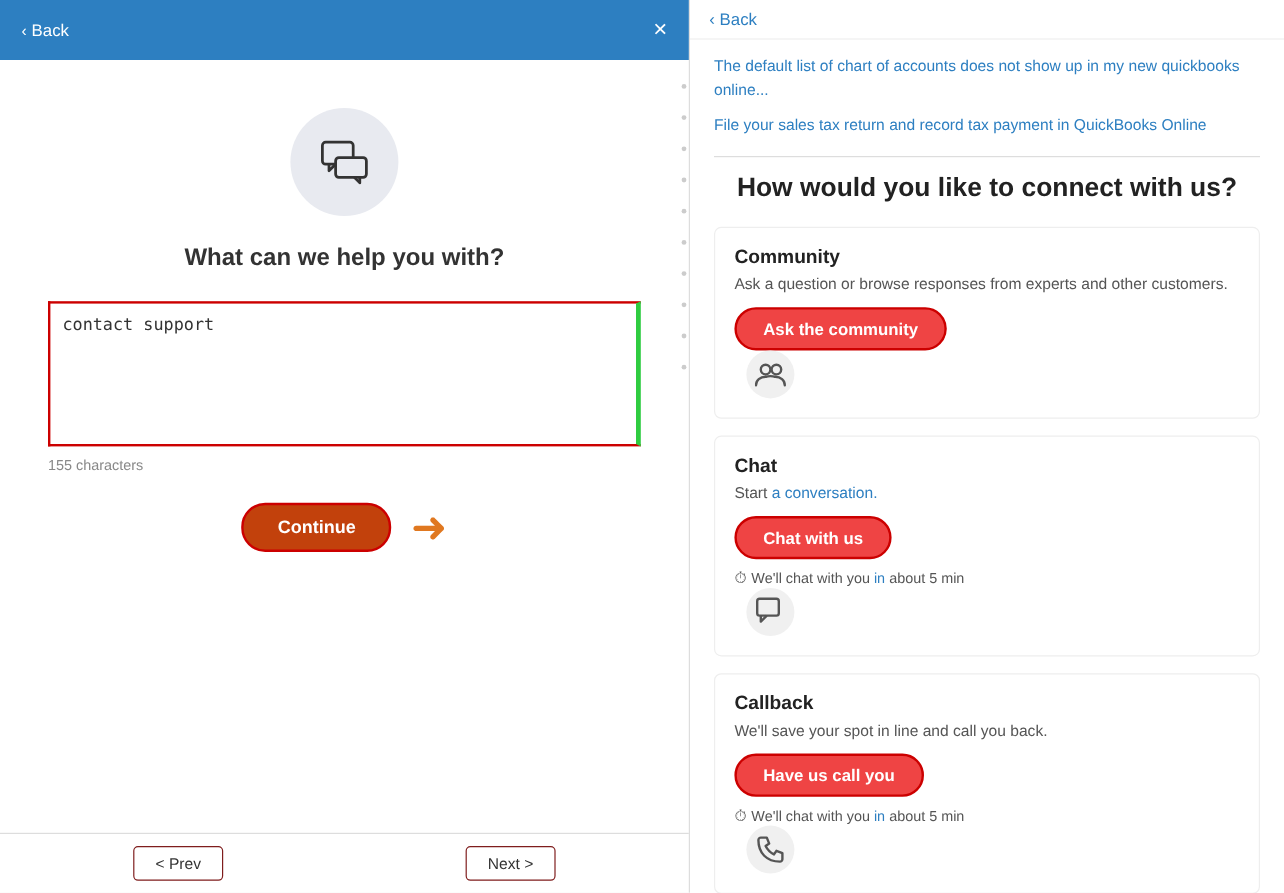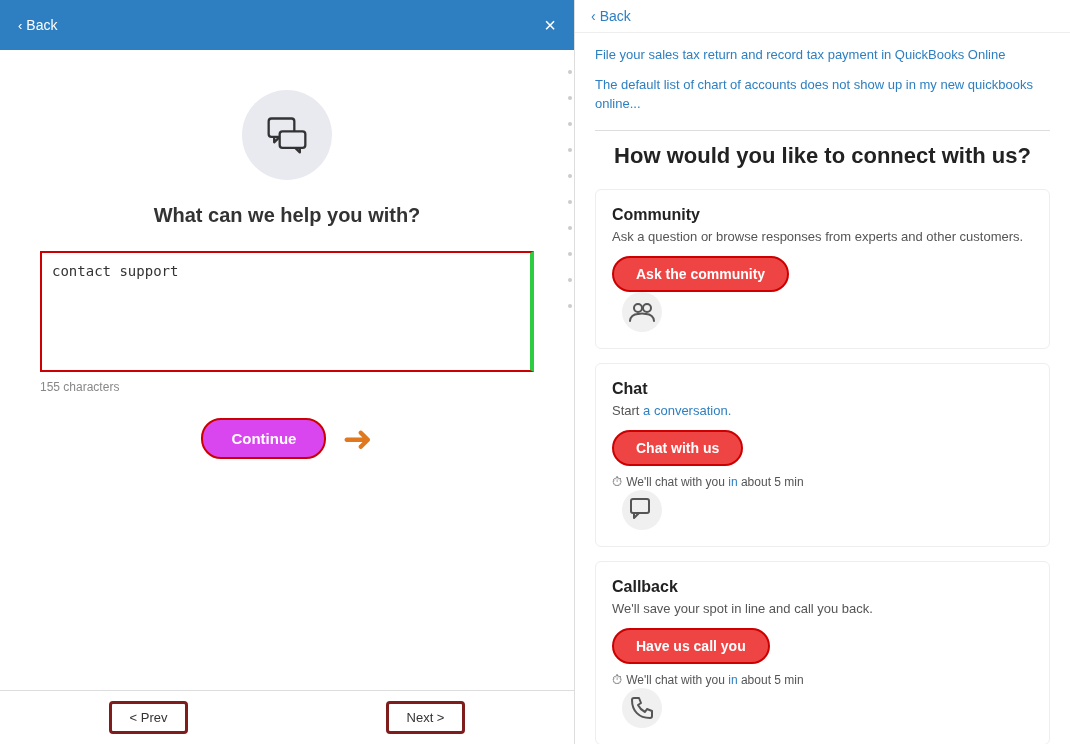--- a/index.html
+++ b/index.html
@@ -367,8 +367,8 @@
 
   <div class="right-content">
     <div class="article-links">
+      <a class="article-link">The default list of chart of accounts does not show up in my new quickbooks online...</a>
       <a class="article-link">File your sales tax return and record tax payment in QuickBooks Online</a>
-      <a class="article-link">The default list of chart of accounts does not show up in my new quickbooks online...</a>
     </div>
 
     <hr class="divider">

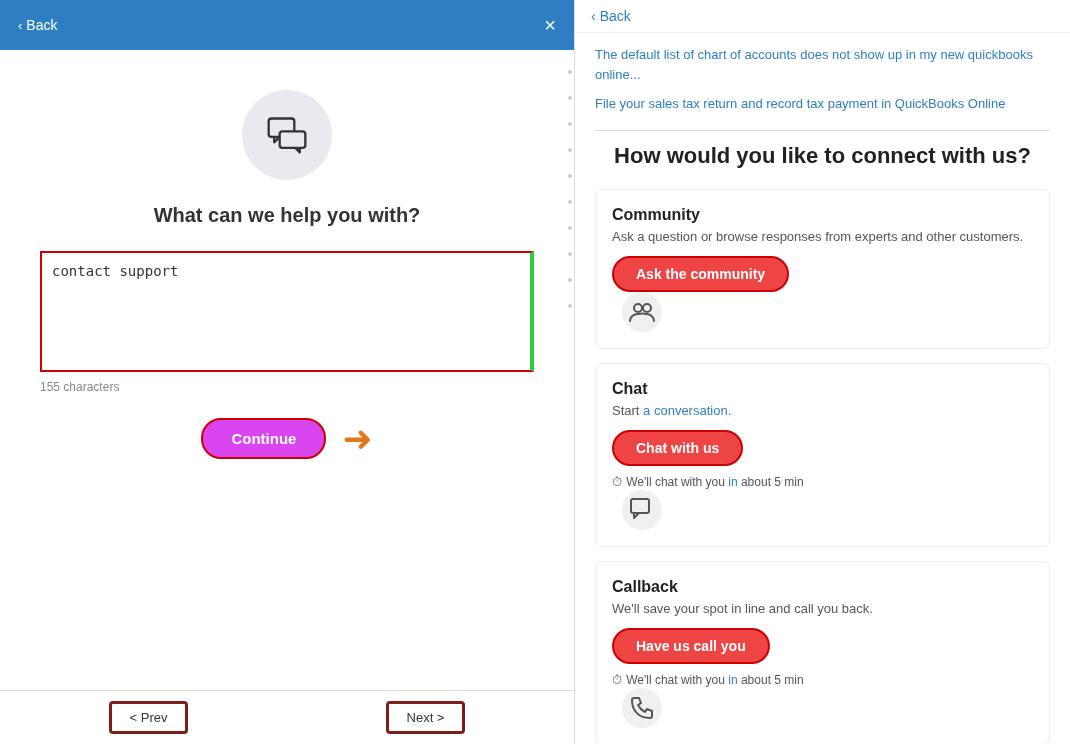--- a/index.html
+++ b/index.html
@@ -117,7 +117,7 @@
     }
 
     .continue-btn {
-      background: #d946ef;
+      background: #c2410c;
       color: #fff;
       border: 2px solid #c00;
       border-radius: 20px;

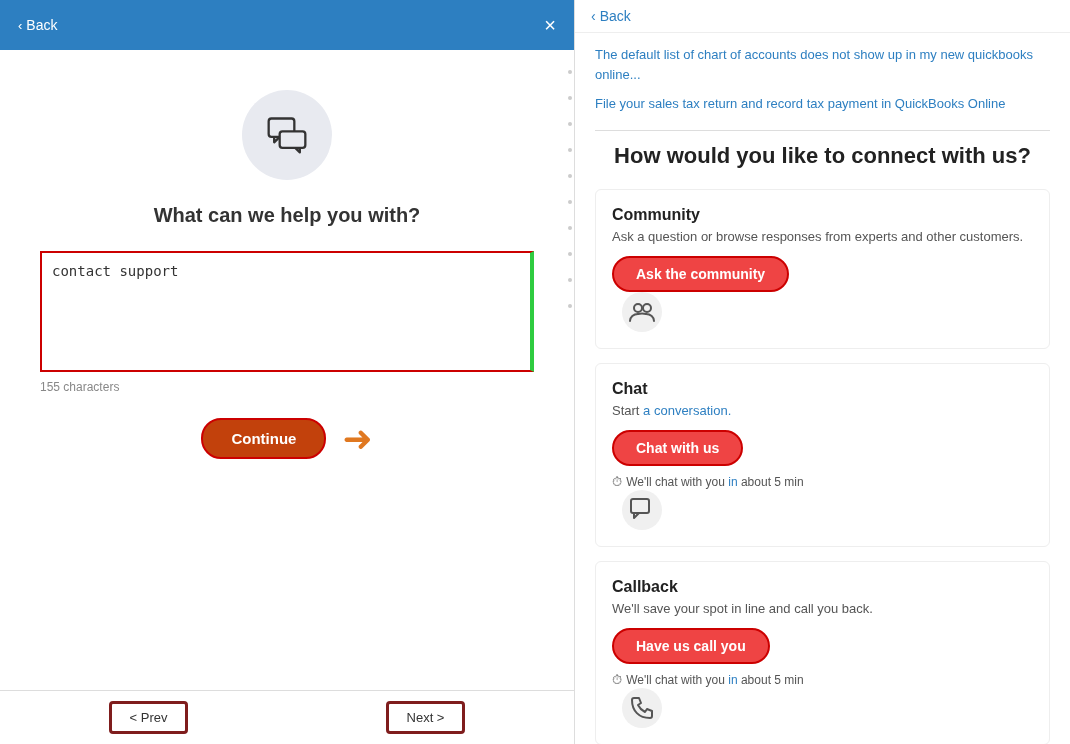--- a/index.html
+++ b/index.html
@@ -142,7 +142,7 @@
 
     .footer-btn {
       background: #fff;
-      border: 3px solid #7f1d1d;
+      border: 1px solid #7f1d1d;
       border-radius: 4px;
       padding: 6px 18px;
       font-size: 13px;

